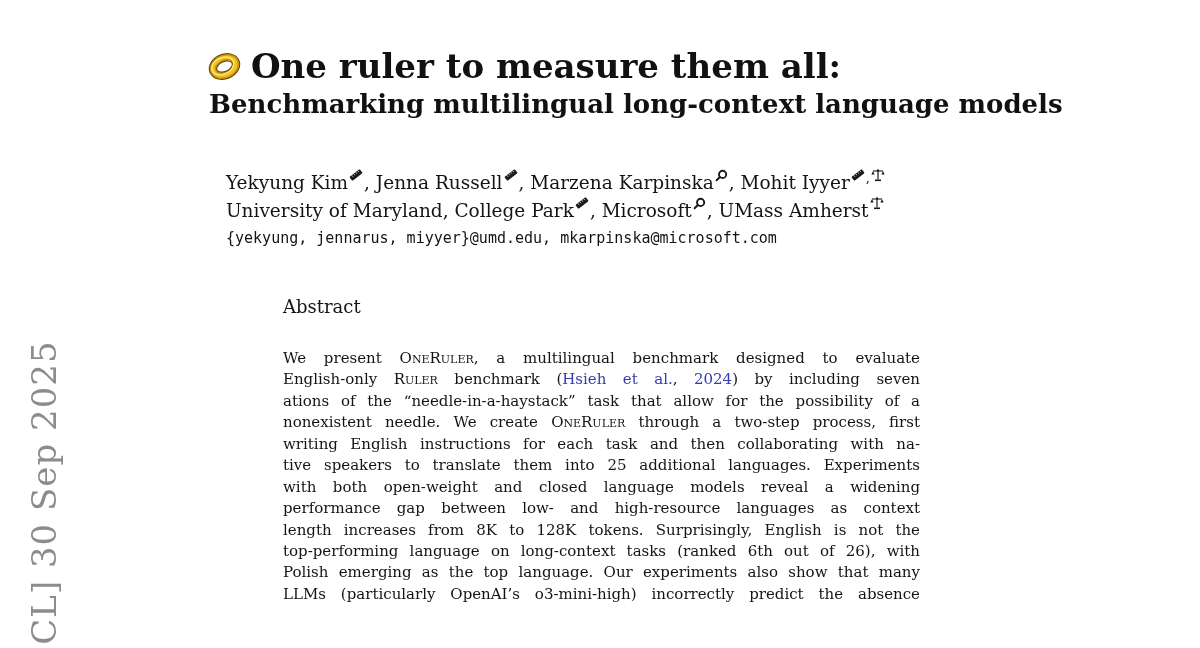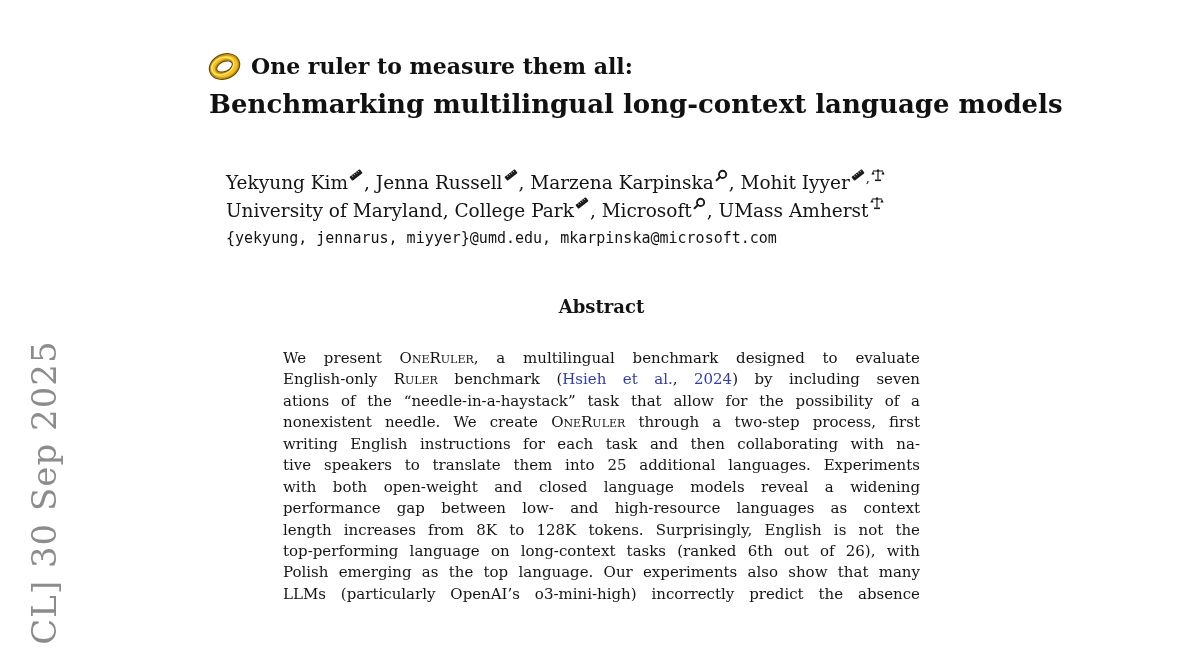--- a/index.html
+++ b/index.html
@@ -18,7 +18,7 @@
   
   .title-block{position:absolute;left:207px;top:48px;}
   .title-line1{display:flex;align-items:center;gap:9px;}
-  .title-text{font-size:22px;font-weight:700;color:#111;line-height:36px;white-space:nowrap;text-align:center;}
+  .title-text{font-size:34px;font-weight:700;color:#111;line-height:36px;white-space:nowrap;text-align:center;}
   .title-line2{font-size:26px;font-weight:700;color:#111;line-height:36px;margin-top:2px;margin-left:2px;white-space:nowrap;}
   
   .authors-block{position:absolute;left:226px;top:164px;}

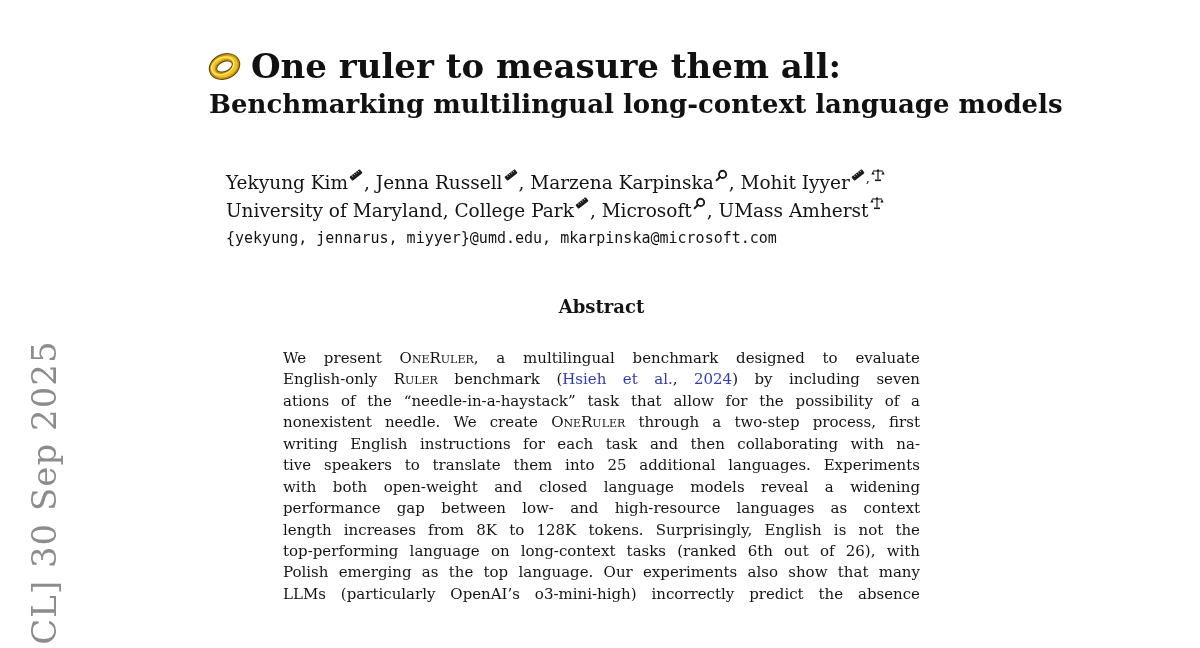--- a/index.html
+++ b/index.html
@@ -28,7 +28,7 @@
   
   .abstract-heading{
     position:absolute;left:283px;width:637px;top:296px;
-    text-align:center;font-size:18px;font-weight:700;
+    font-size:18px;font-weight:400;
   }
   .abstract-body{position:absolute;left:283px;top:348px;width:637px;font-size:15px;}
   .abs-line{

